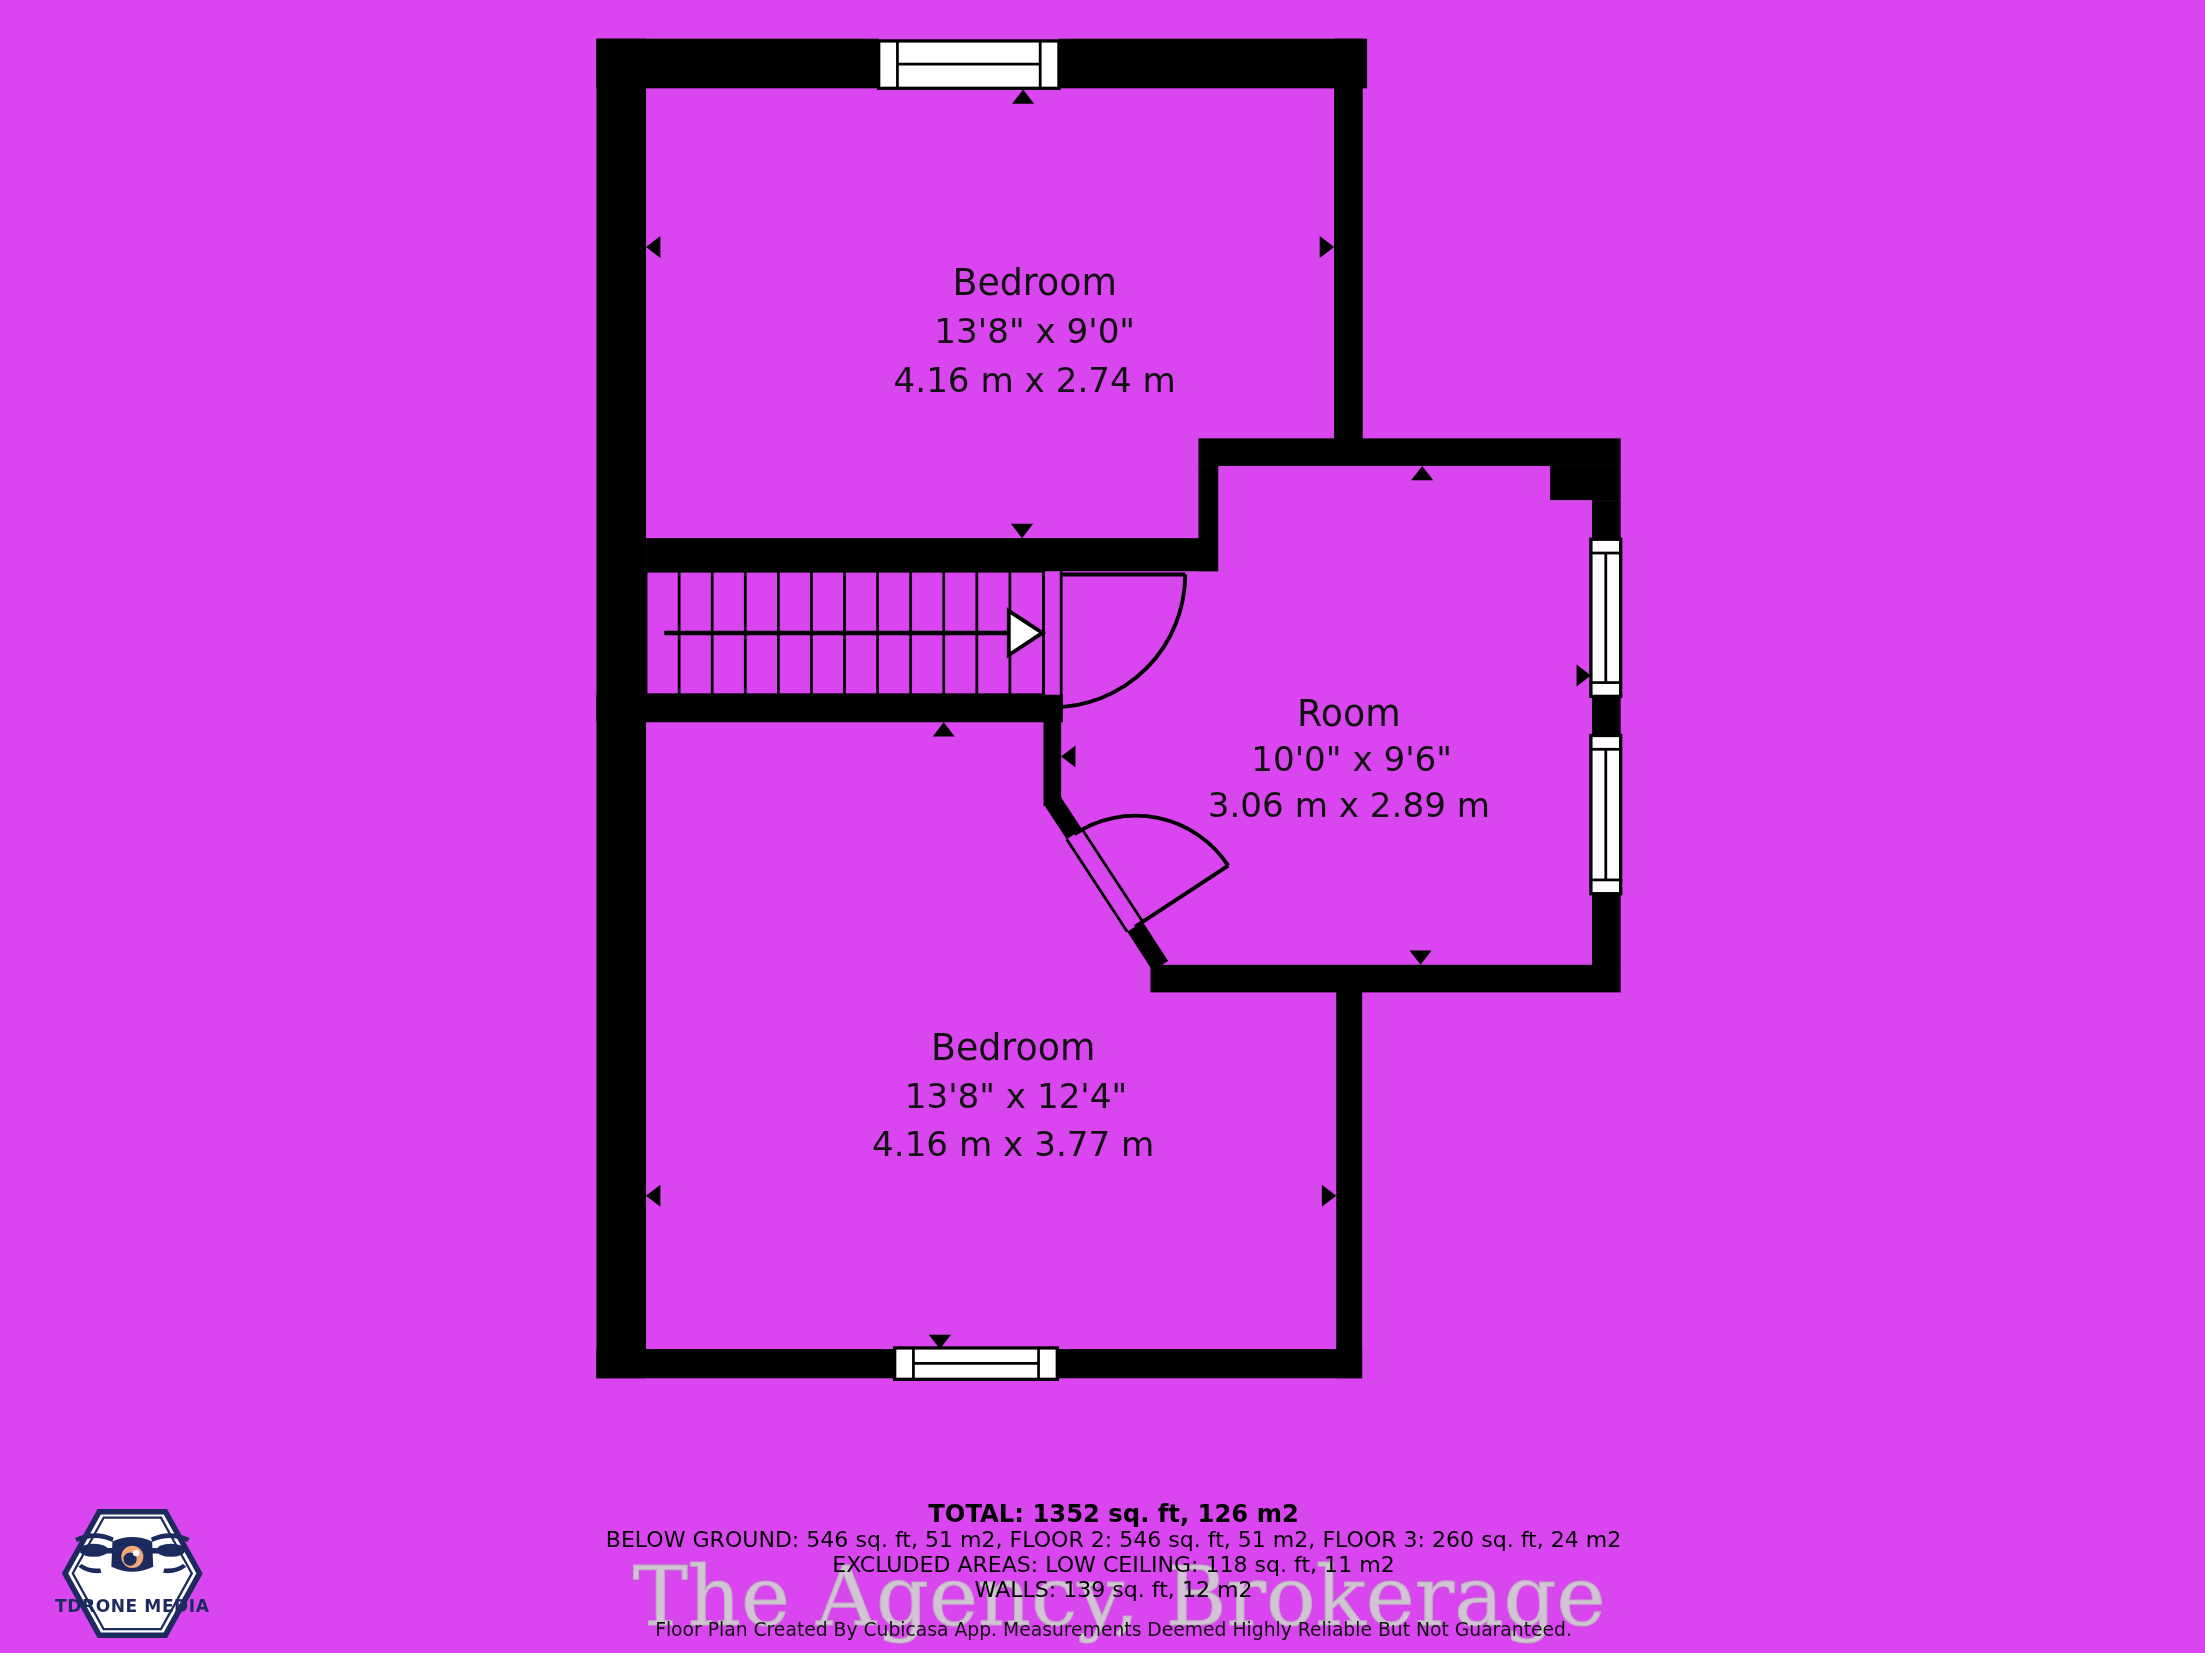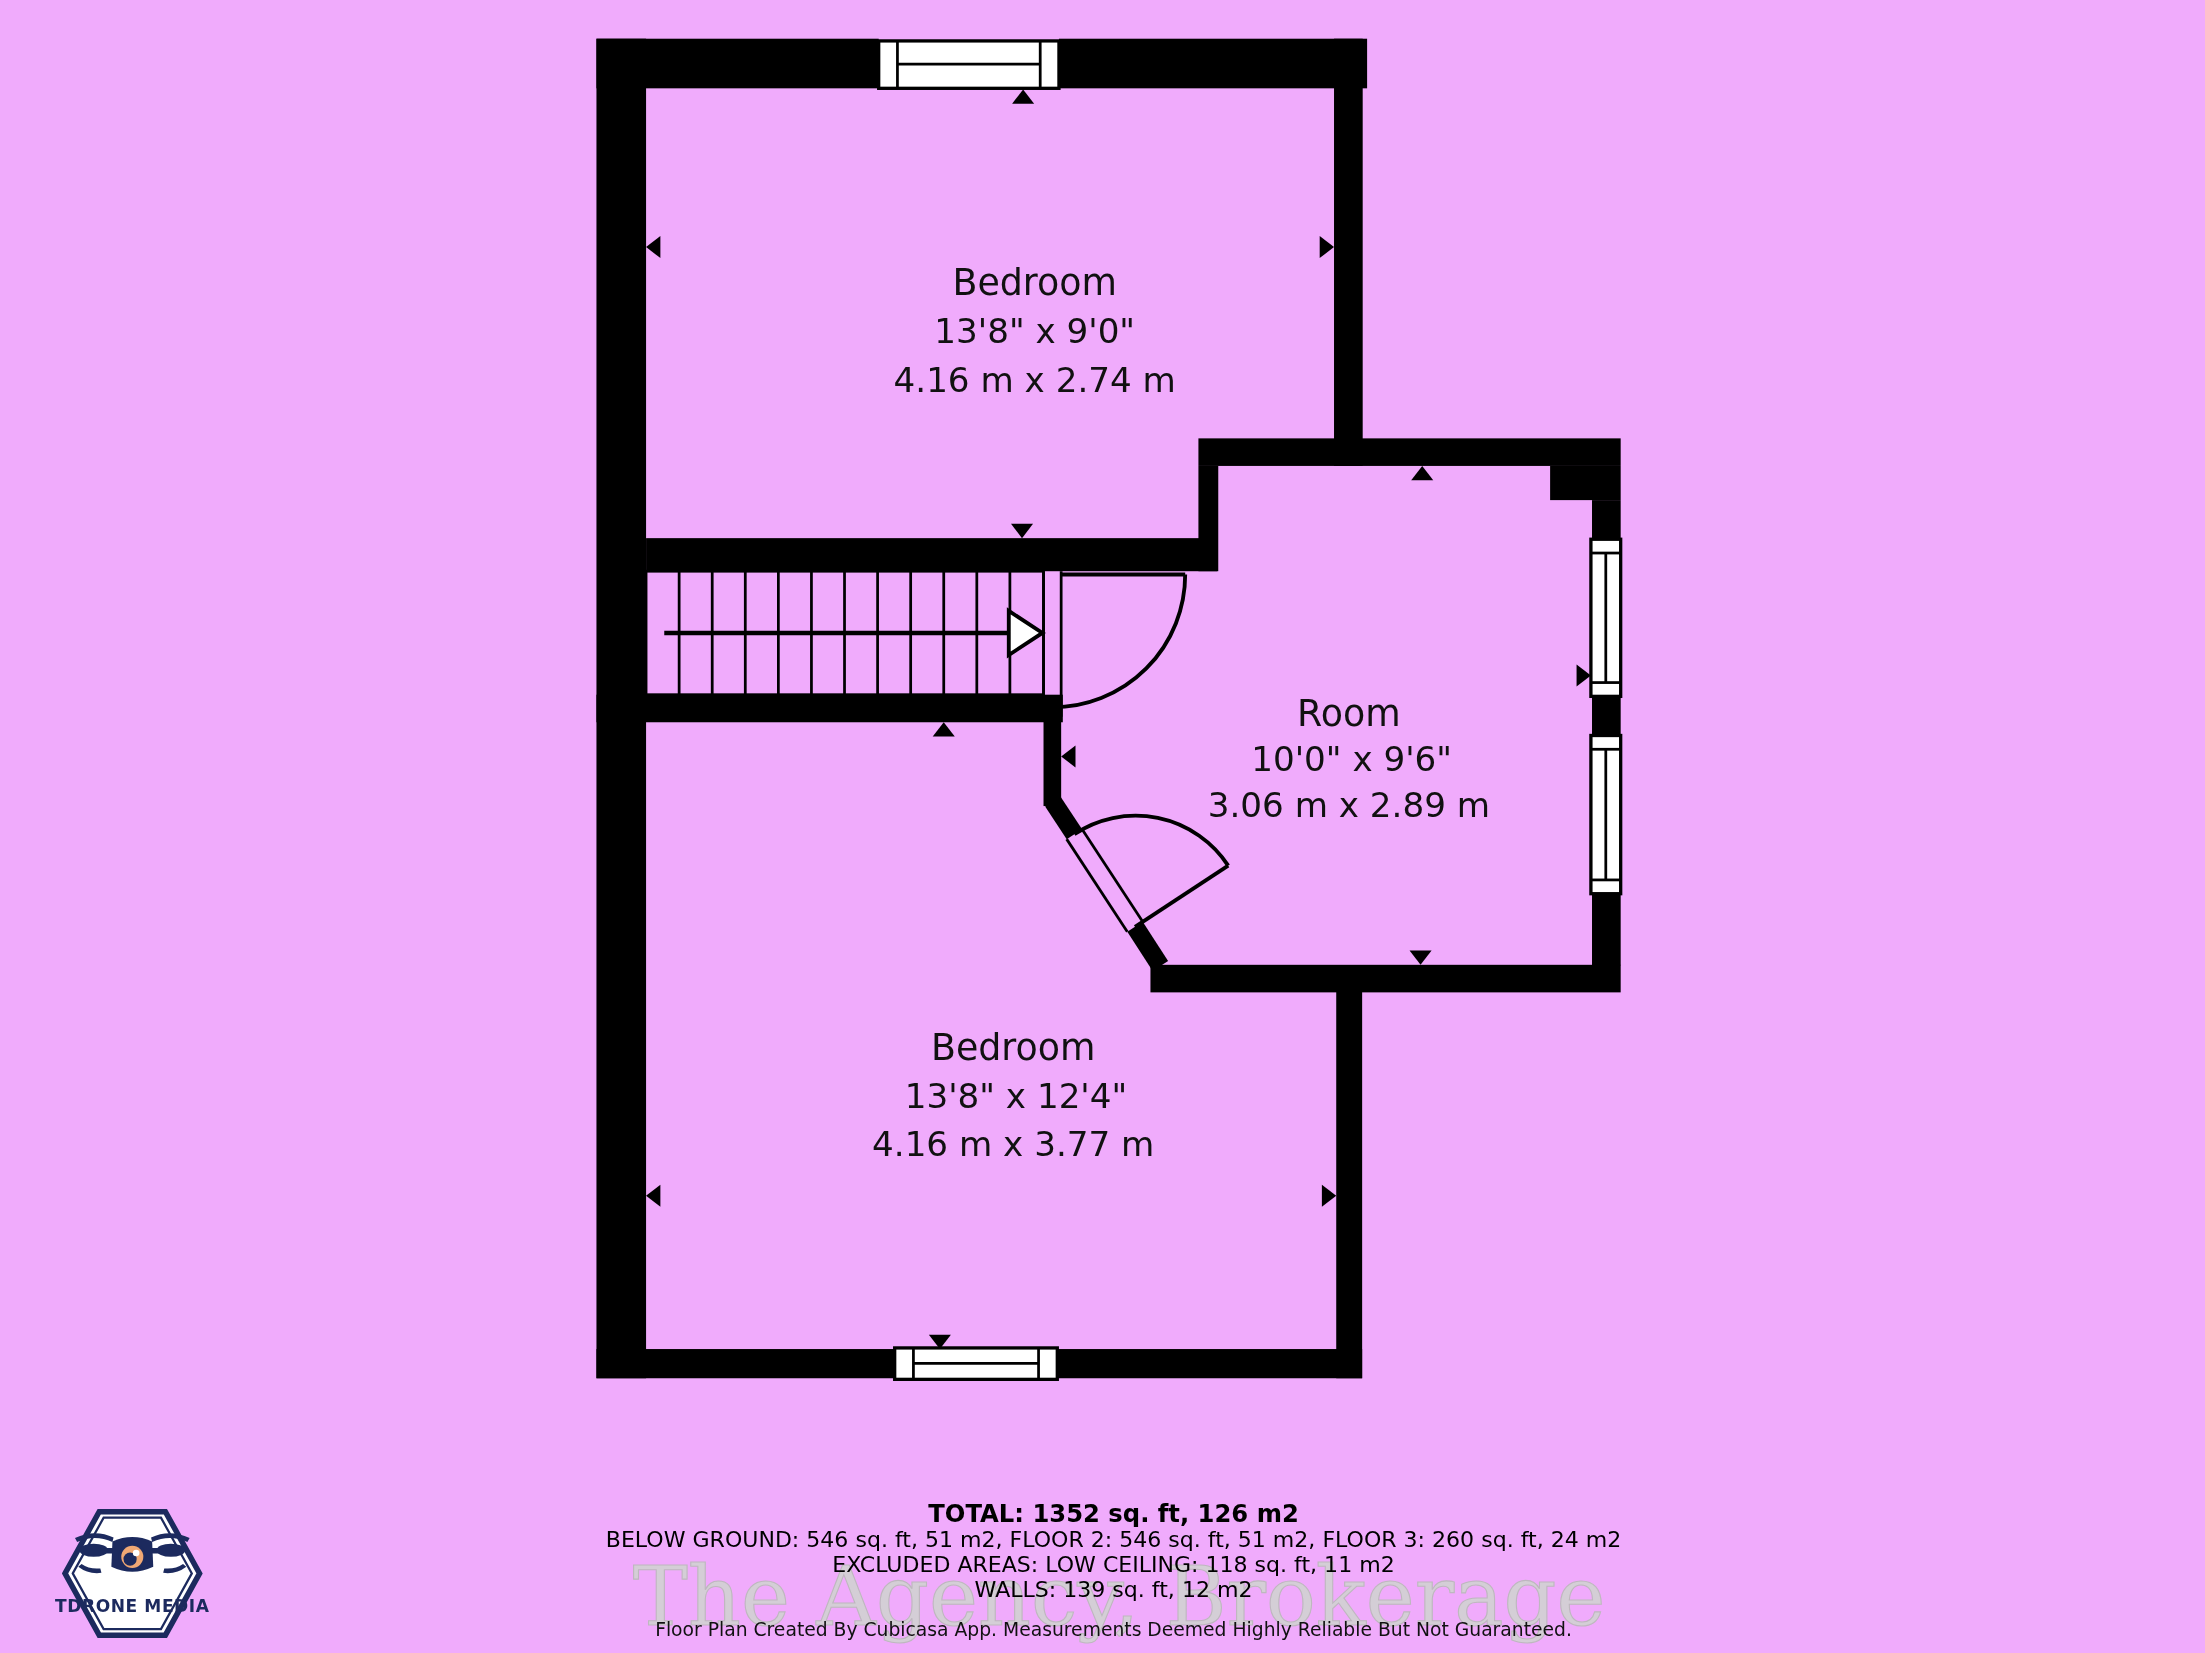--- a/index.html
+++ b/index.html
@@ -7,7 +7,7 @@
     position: relative;
     width: 2205px;
     height: 1654px;
-    background: #f0abfc;
+    background: #d946ef;
     font-family: "DejaVu Sans", sans-serif;
     overflow: hidden;
   }

